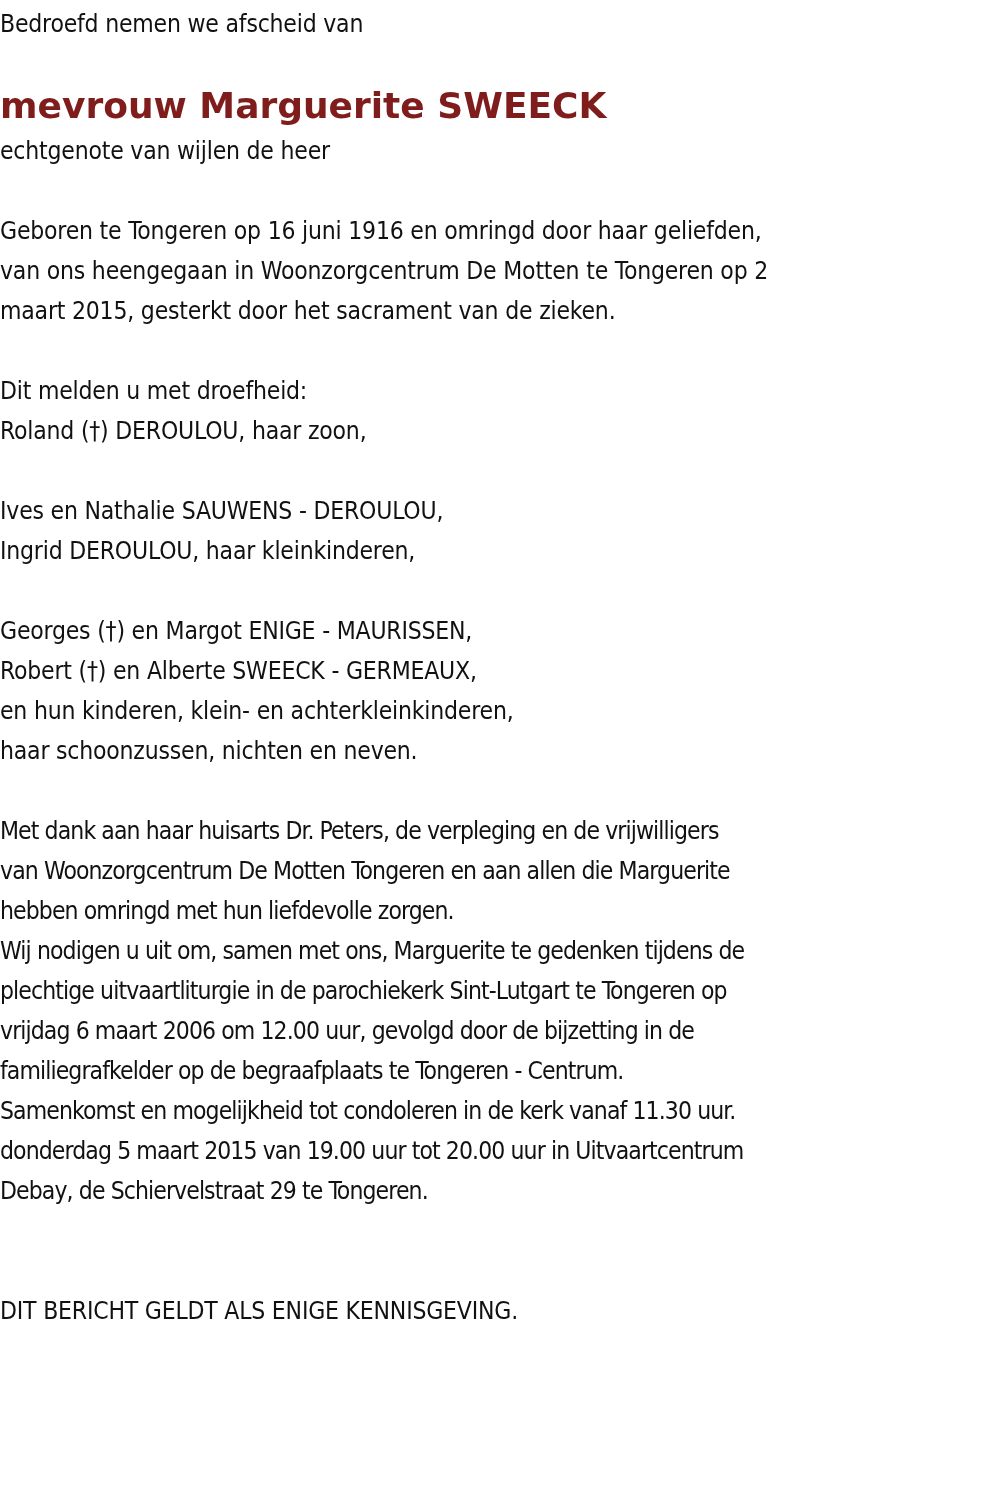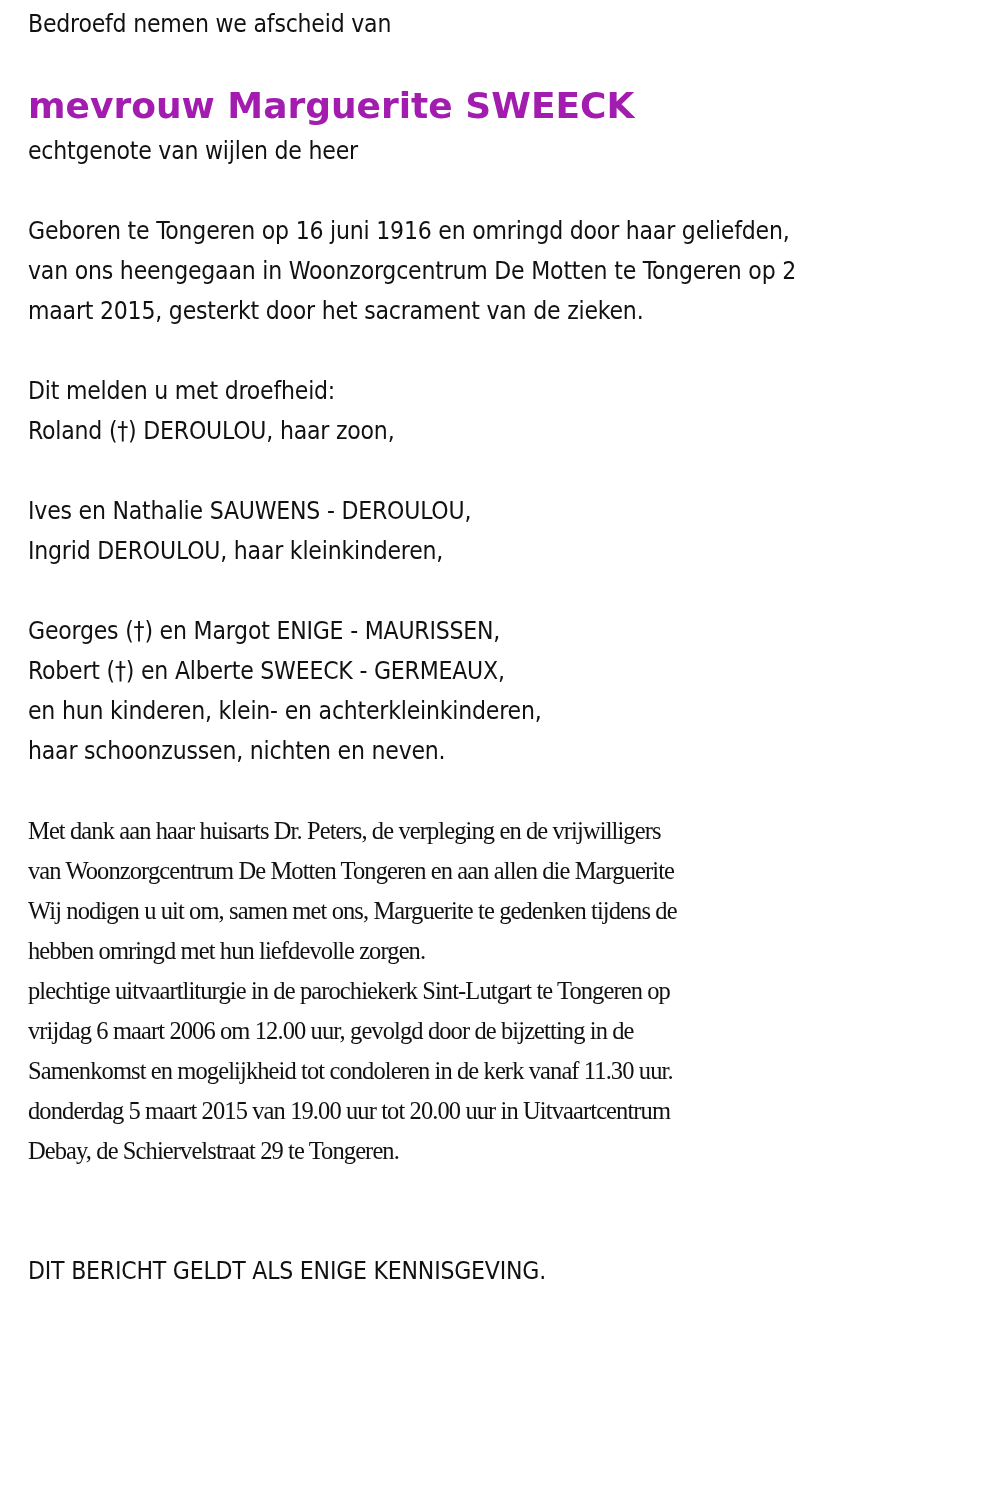--- a/index.html
+++ b/index.html
@@ -8,7 +8,7 @@
     font-family: "DejaVu Sans", sans-serif;
     color: #111111;
   }
-  .doc { position: relative; padding: 4px 0 0 28px; }
+  .doc { position: relative; padding: 4px 0 0 0; }
   .line {
     font-size: 24.5px; line-height: 40px; height: 40px;
     white-space: nowrap; letter-spacing: -0.2px;

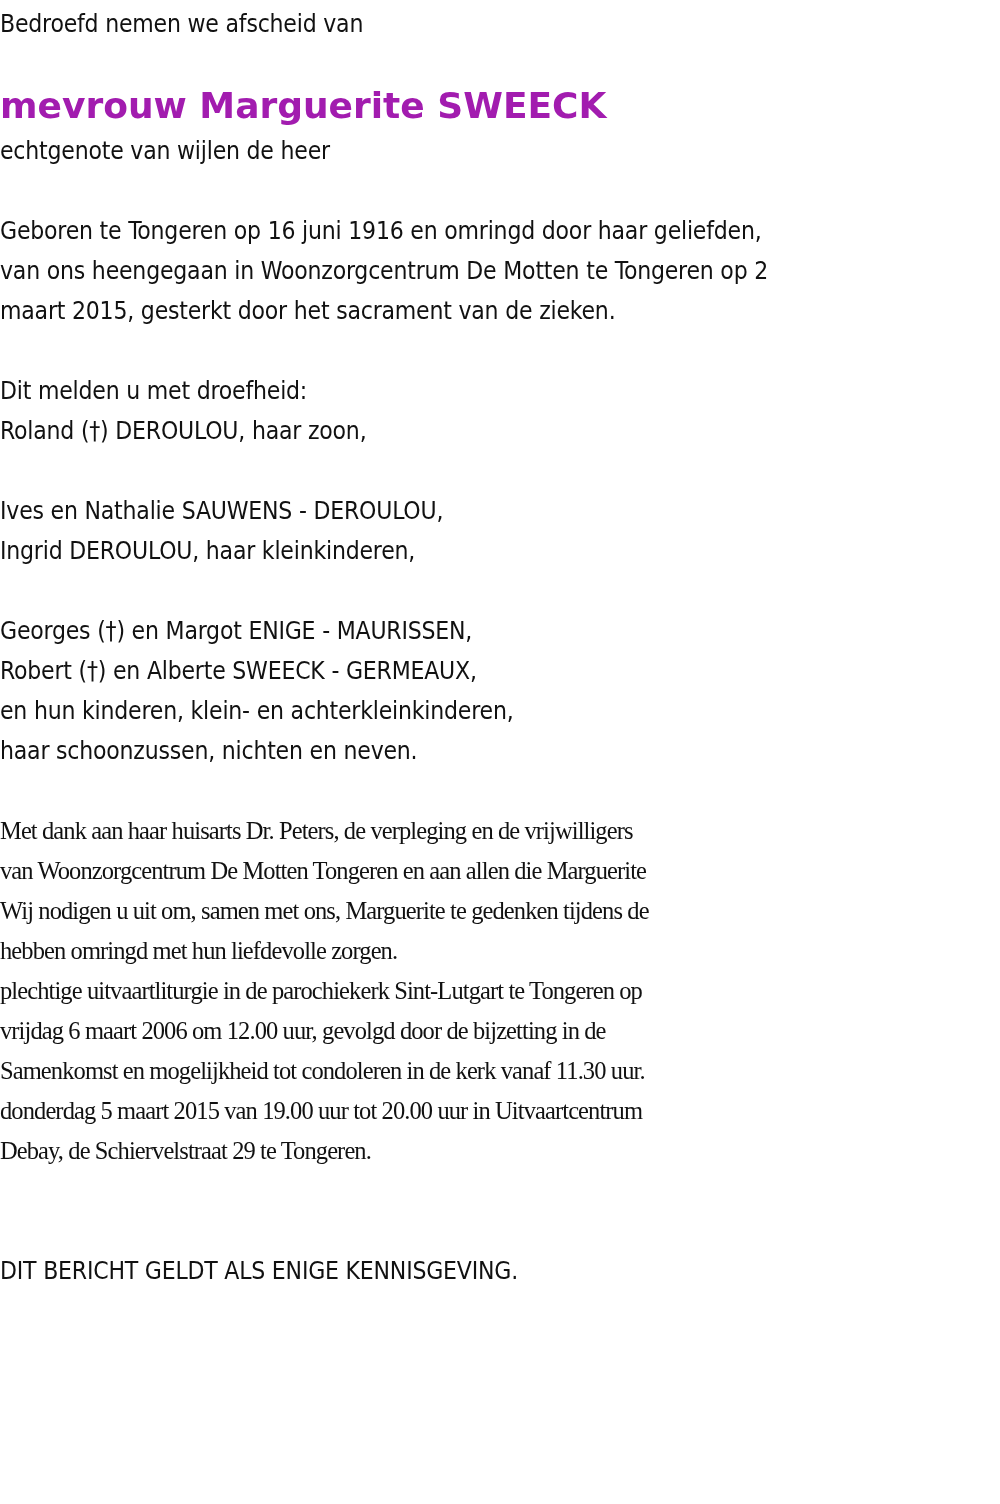--- a/index.html
+++ b/index.html
@@ -18,7 +18,7 @@
   .title {
     margin-top: 37px;
     font-size: 36px; font-weight: bold; line-height: 50px; height: 50px;
-    white-space: nowrap; letter-spacing: 0px; color: #a21caf;
+    white-space: nowrap; letter-spacing: 0px; color: #7f1d1d;
   }
   .narrow { letter-spacing: -0.9px; font-family: Liberation Serif, serif; }
 </style>

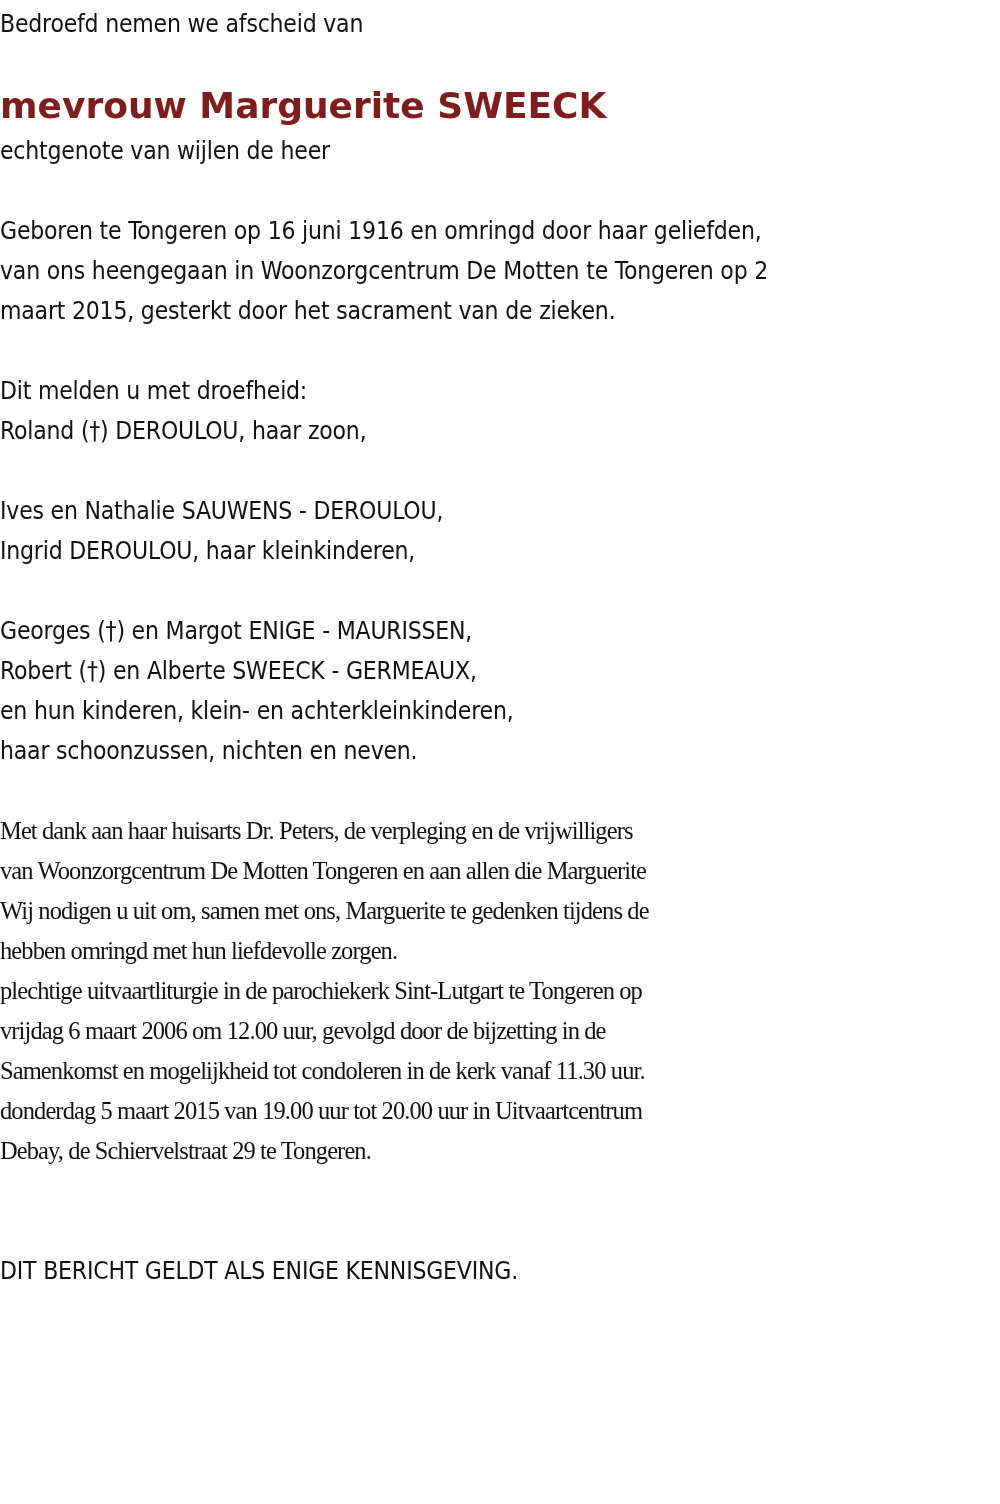--- a/index.html
+++ b/index.html
@@ -20,7 +20,7 @@
     font-size: 36px; font-weight: bold; line-height: 50px; height: 50px;
     white-space: nowrap; letter-spacing: 0px; color: #7f1d1d;
   }
-  .narrow { letter-spacing: -0.9px; font-family: Liberation Serif, serif; }
+  .narrow { letter-spacing: -0.9px; }
 </style>
 </head>
 <body>

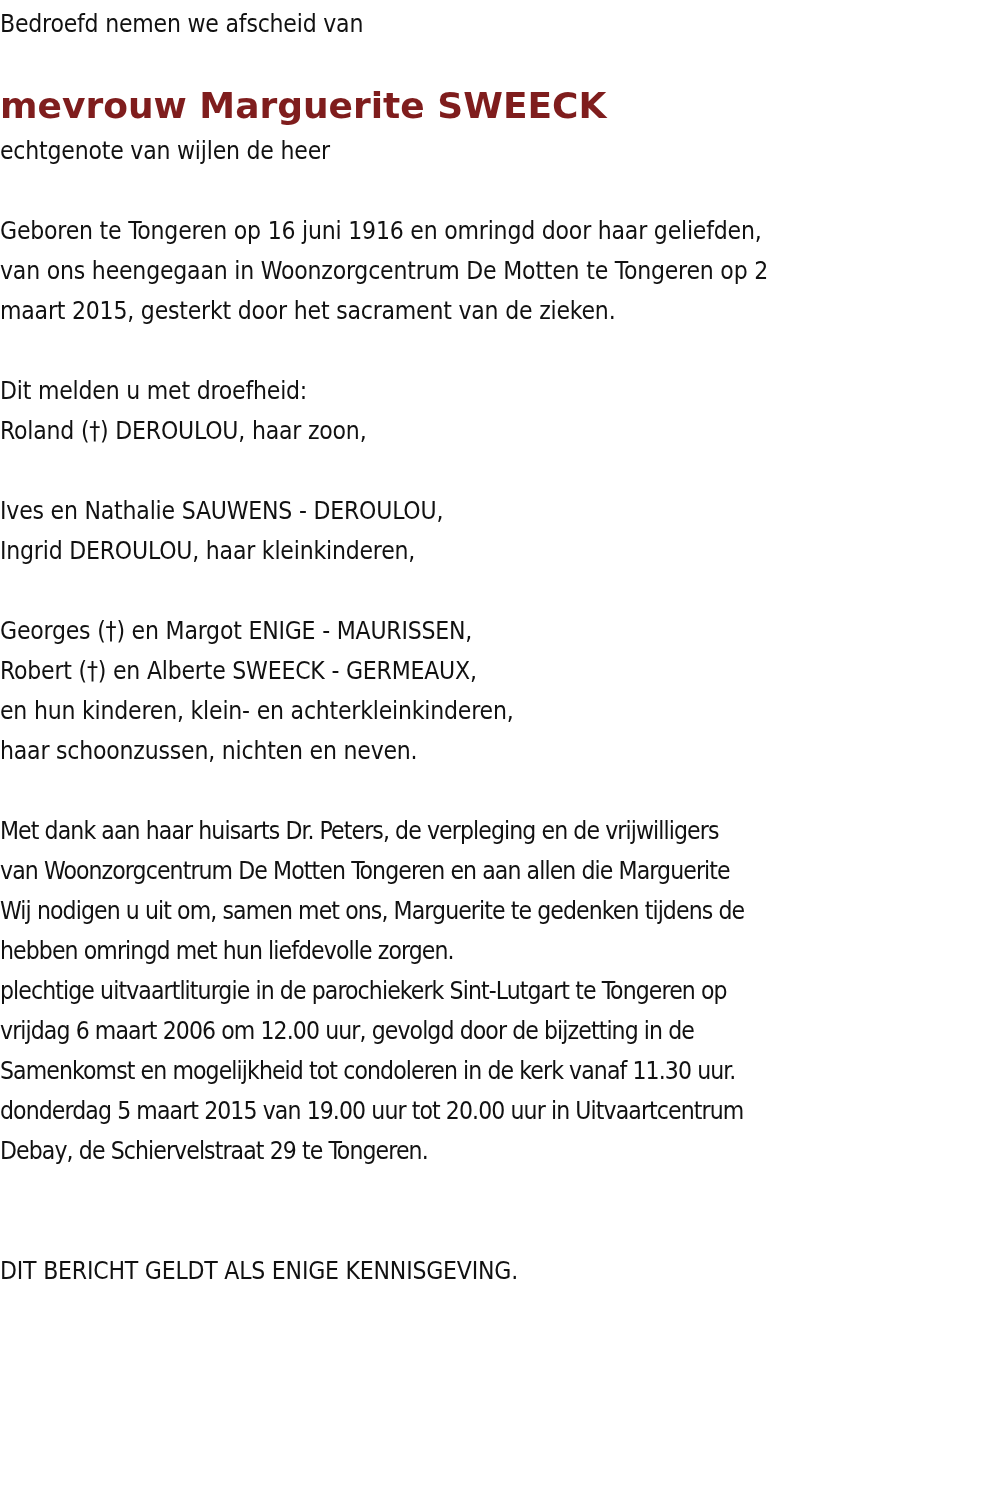--- a/index.html
+++ b/index.html
@@ -59,8 +59,8 @@
 
   <div class="line narrow">Met dank aan haar huisarts Dr. Peters, de verpleging en de vrijwilligers</div>
   <div class="line narrow">van Woonzorgcentrum De Motten Tongeren en aan allen die Marguerite</div>
+  <div class="line narrow">hebben omringd met hun liefdevolle zorgen.</div>
   <div class="line narrow">Wij nodigen u uit om, samen met ons, Marguerite te gedenken tijdens de</div>
-  <div class="line narrow">hebben omringd met hun liefdevolle zorgen.</div>
   <div class="line narrow">plechtige uitvaartliturgie in de parochiekerk Sint-Lutgart te Tongeren op</div>
   <div class="line narrow">vrijdag 6 maart 2006 om 12.00 uur, gevolgd door de bijzetting in de</div>
   <div class="line narrow">Samenkomst en mogelijkheid tot condoleren in de kerk vanaf 11.30 uur.</div>

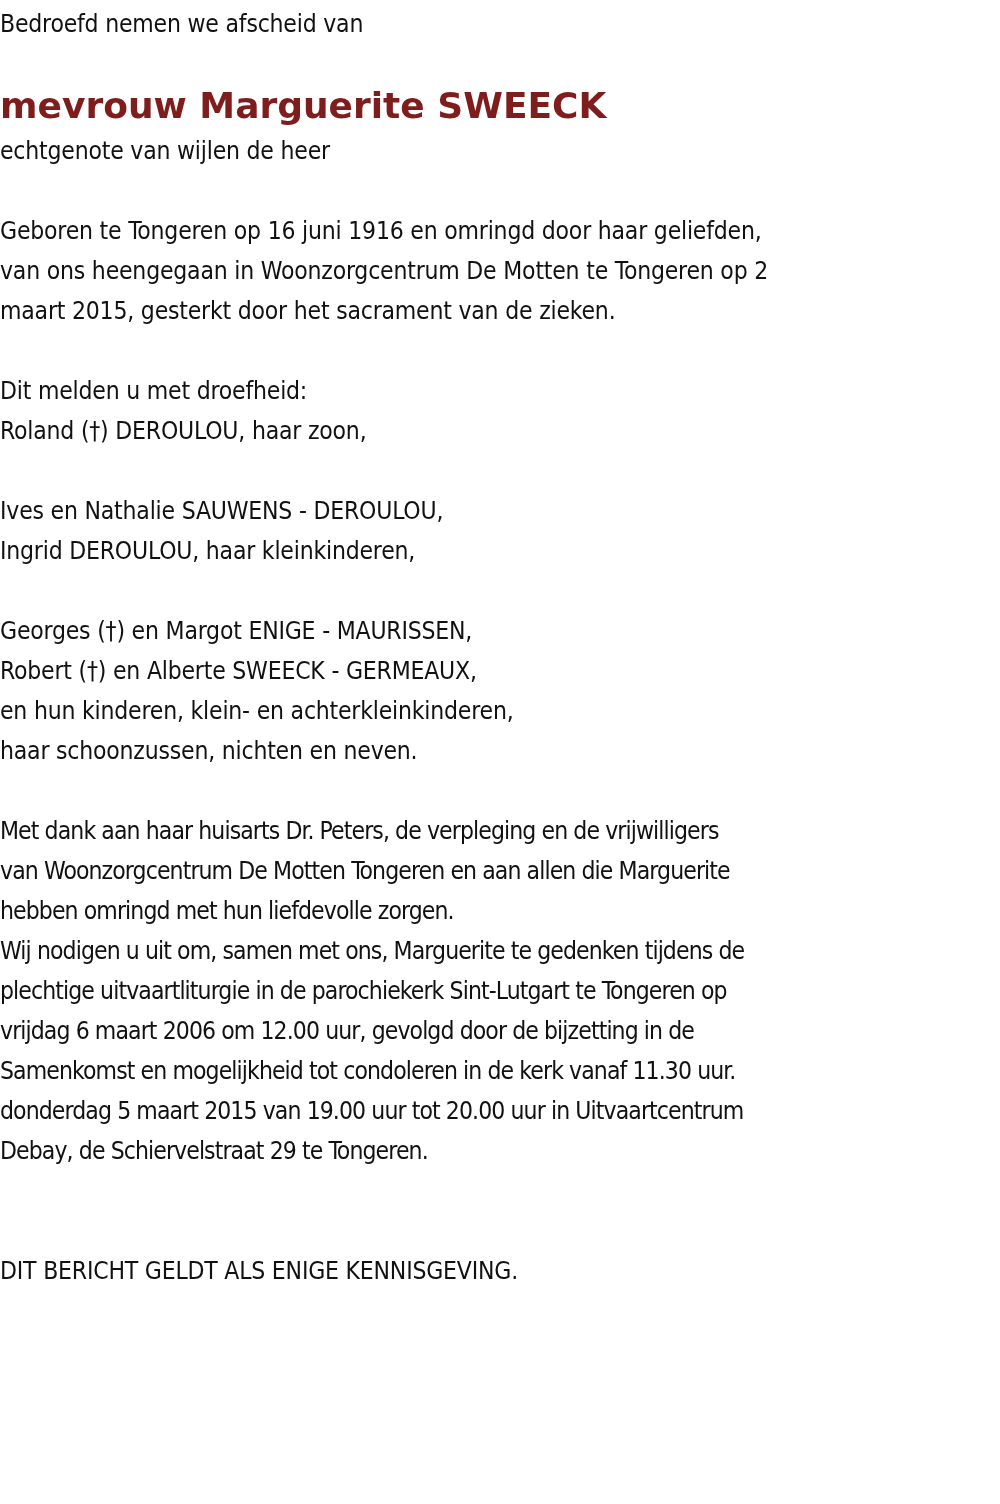--- a/index.html
+++ b/index.html
@@ -63,6 +63,7 @@
   <div class="line narrow">Wij nodigen u uit om, samen met ons, Marguerite te gedenken tijdens de</div>
   <div class="line narrow">plechtige uitvaartliturgie in de parochiekerk Sint-Lutgart te Tongeren op</div>
   <div class="line narrow">vrijdag 6 maart 2006 om 12.00 uur, gevolgd door de bijzetting in de</div>
+  <div class="line narrow">familiegrafkelder op de begraafplaats te Tongeren - Centrum.</div>
   <div class="line narrow">Samenkomst en mogelijkheid tot condoleren in de kerk vanaf 11.30 uur.</div>
   <div class="line narrow">donderdag 5 maart 2015 van 19.00 uur tot 20.00 uur in Uitvaartcentrum</div>
   <div class="line narrow">Debay, de Schiervelstraat 29 te Tongeren.</div>

